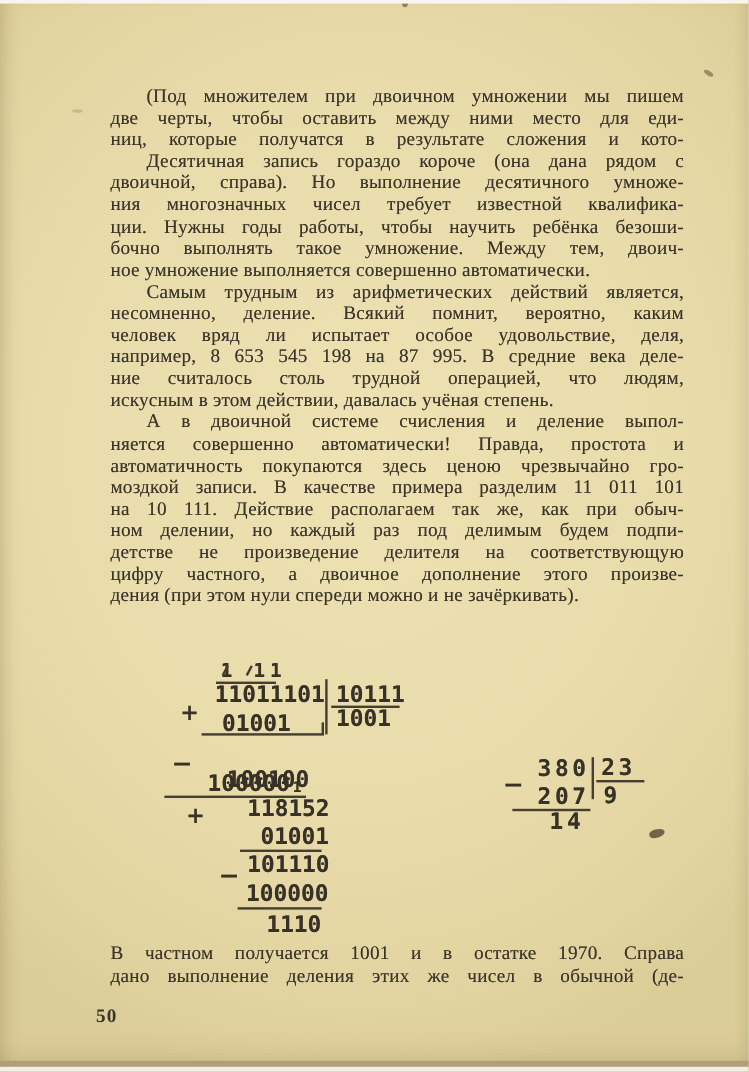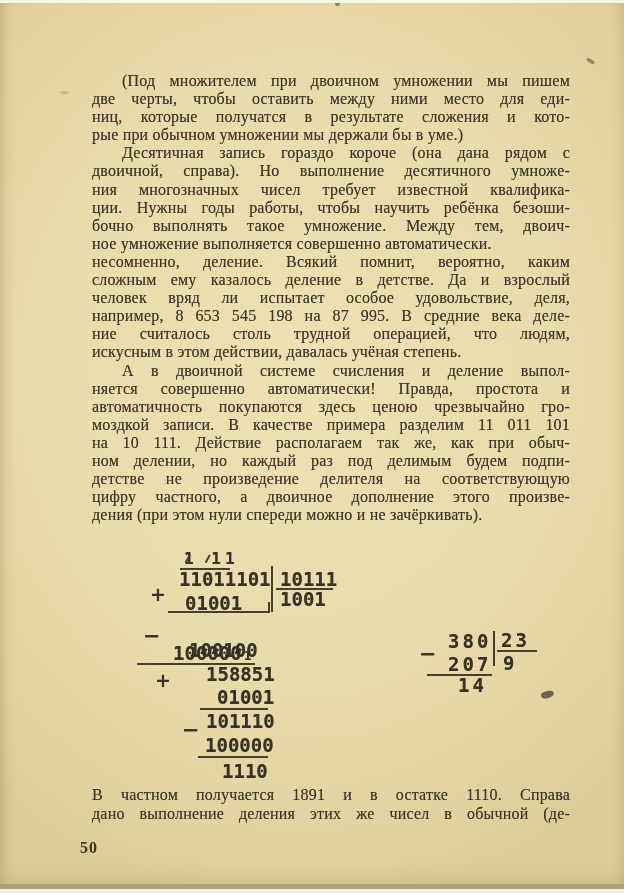--- a/index.html
+++ b/index.html
@@ -47,7 +47,6 @@
     <div class="tl ind">(Под множителем при двоичном умножении мы пишем</div>
     <div class="tl">две черты, чтобы оставить между ними место для еди-</div>
     <div class="tl">ниц, которые получатся в результате сложения и кото-</div>
-    <div class="tl last">рые при обычном умножении мы держали бы в уме.)</div>
     <div class="tl ind">Десятичная запись гораздо короче (она дана рядом с</div>
     <div class="tl">двоичной, справа). Но выполнение десятичного умноже-</div>
     <div class="tl">ния многозначных чисел требует известной квалифика-</div>

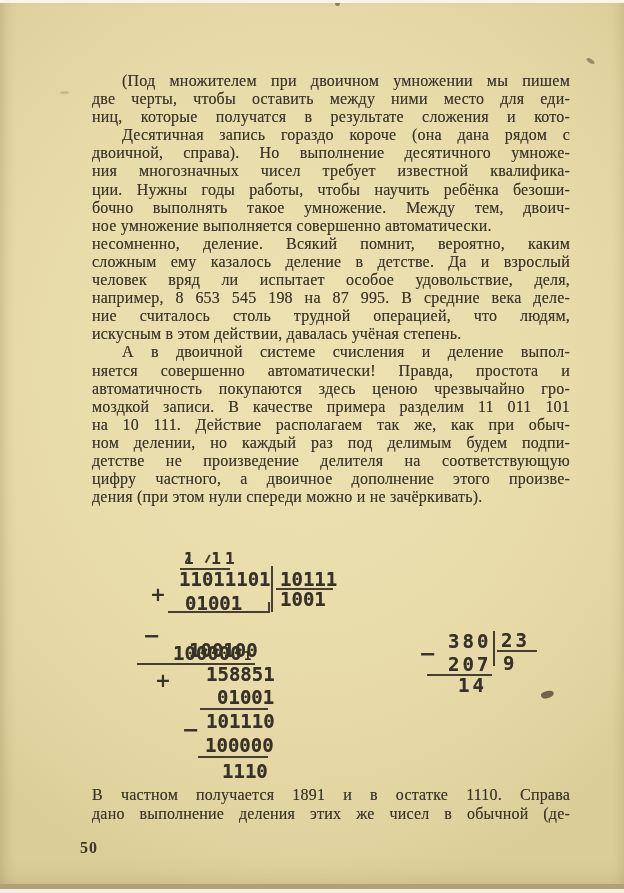--- a/index.html
+++ b/index.html
@@ -53,6 +53,7 @@
     <div class="tl">ции. Нужны годы работы, чтобы научить ребёнка безоши-</div>
     <div class="tl">бочно выполнять такое умножение. Между тем, двоич-</div>
     <div class="tl last">ное умножение выполняется совершенно автоматически.</div>
+    <div class="tl ind">Самым трудным из арифметических действий является,</div>
     <div class="tl">несомненно, деление. Всякий помнит, вероятно, каким</div>
     <div class="tl">сложным ему казалось деление в детстве. Да и взрослый</div>
     <div class="tl">человек вряд ли испытает особое удовольствие, деля,</div>

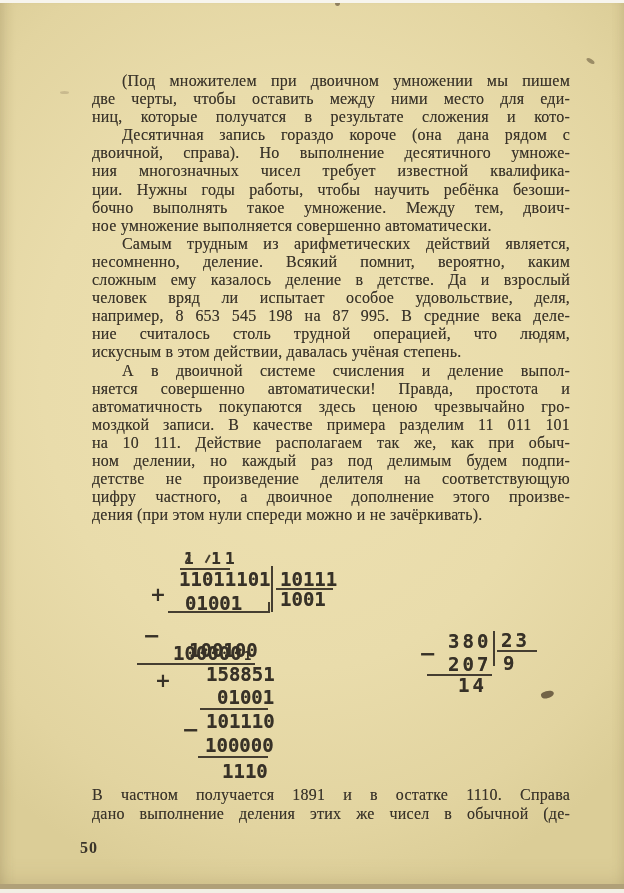--- a/index.html
+++ b/index.html
@@ -55,7 +55,6 @@
     <div class="tl last">ное умножение выполняется совершенно автоматически.</div>
     <div class="tl ind">Самым трудным из арифметических действий является,</div>
     <div class="tl">несомненно, деление. Всякий помнит, вероятно, каким</div>
-    <div class="tl">сложным ему казалось деление в детстве. Да и взрослый</div>
     <div class="tl">человек вряд ли испытает особое удовольствие, деля,</div>
     <div class="tl">например, 8&nbsp;653&nbsp;545&nbsp;198 на 87&nbsp;995. В средние века деле-</div>
     <div class="tl">ние считалось столь трудной операцией, что людям,</div>

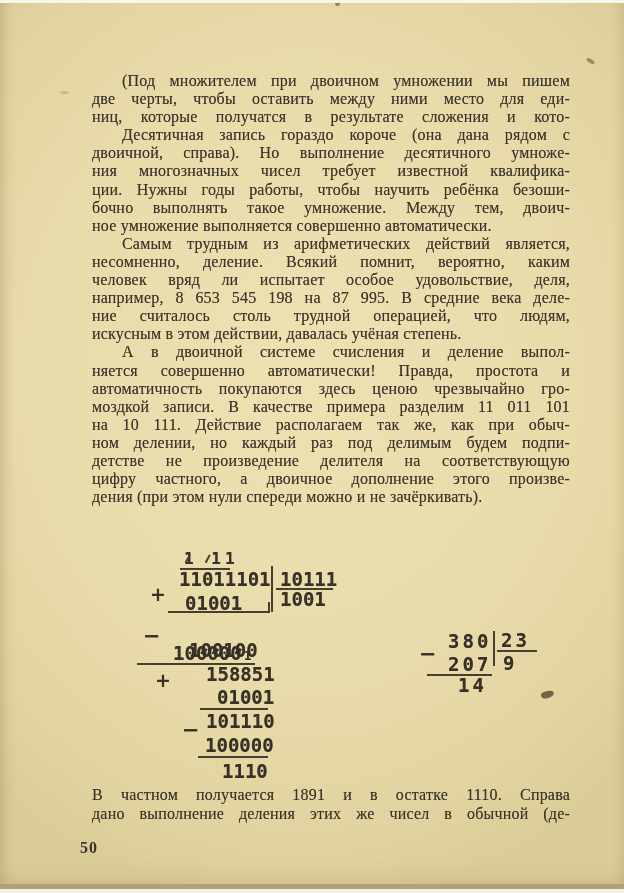--- a/index.html
+++ b/index.html
@@ -93,7 +93,7 @@
     <span class="rule" style="left:137px;top:663px;width:118px;"></span>
 
     <span class="sign" style="left:155px;top:671px;">+</span>
-    <span class="num" style="left:206px;top:666px;">158851</span>
+    <span class="num" style="left:206px;top:666px;">118152</span>
     <span class="num" style="left:217px;top:689px;">01001</span>
     <span class="rule" style="left:200px;top:708px;width:68px;"></span>
 

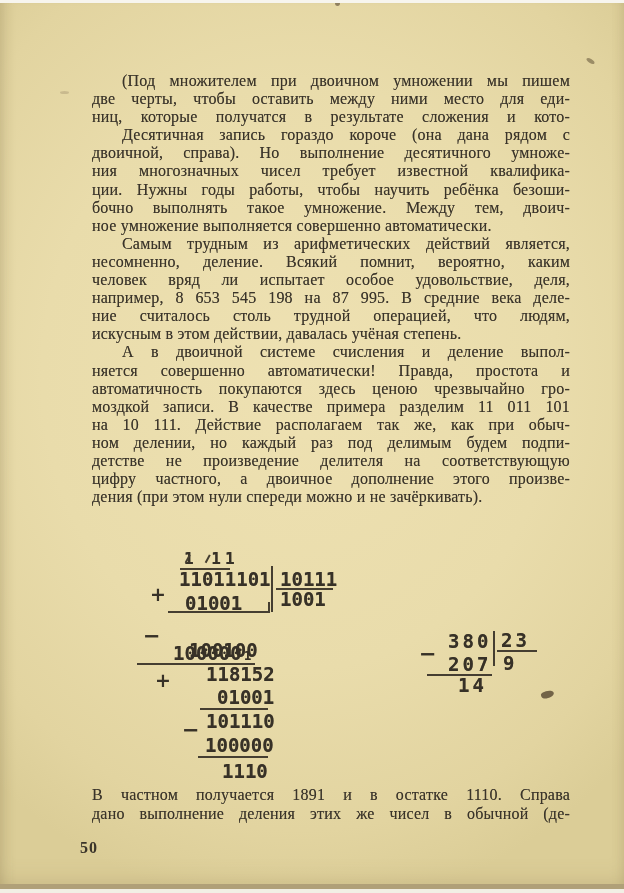--- a/index.html
+++ b/index.html
@@ -117,7 +117,7 @@
   </div>
 
   <div class="tb bottom" style="left:92px;top:786px;">
-    <div class="tl">В частном получается 1891 и в остатке 1110. Справа</div>
+    <div class="tl">В частном получается 1001 и в остатке 1970. Справа</div>
     <div class="tl">дано выполнение деления этих же чисел в обычной (де-</div>
   </div>
 

